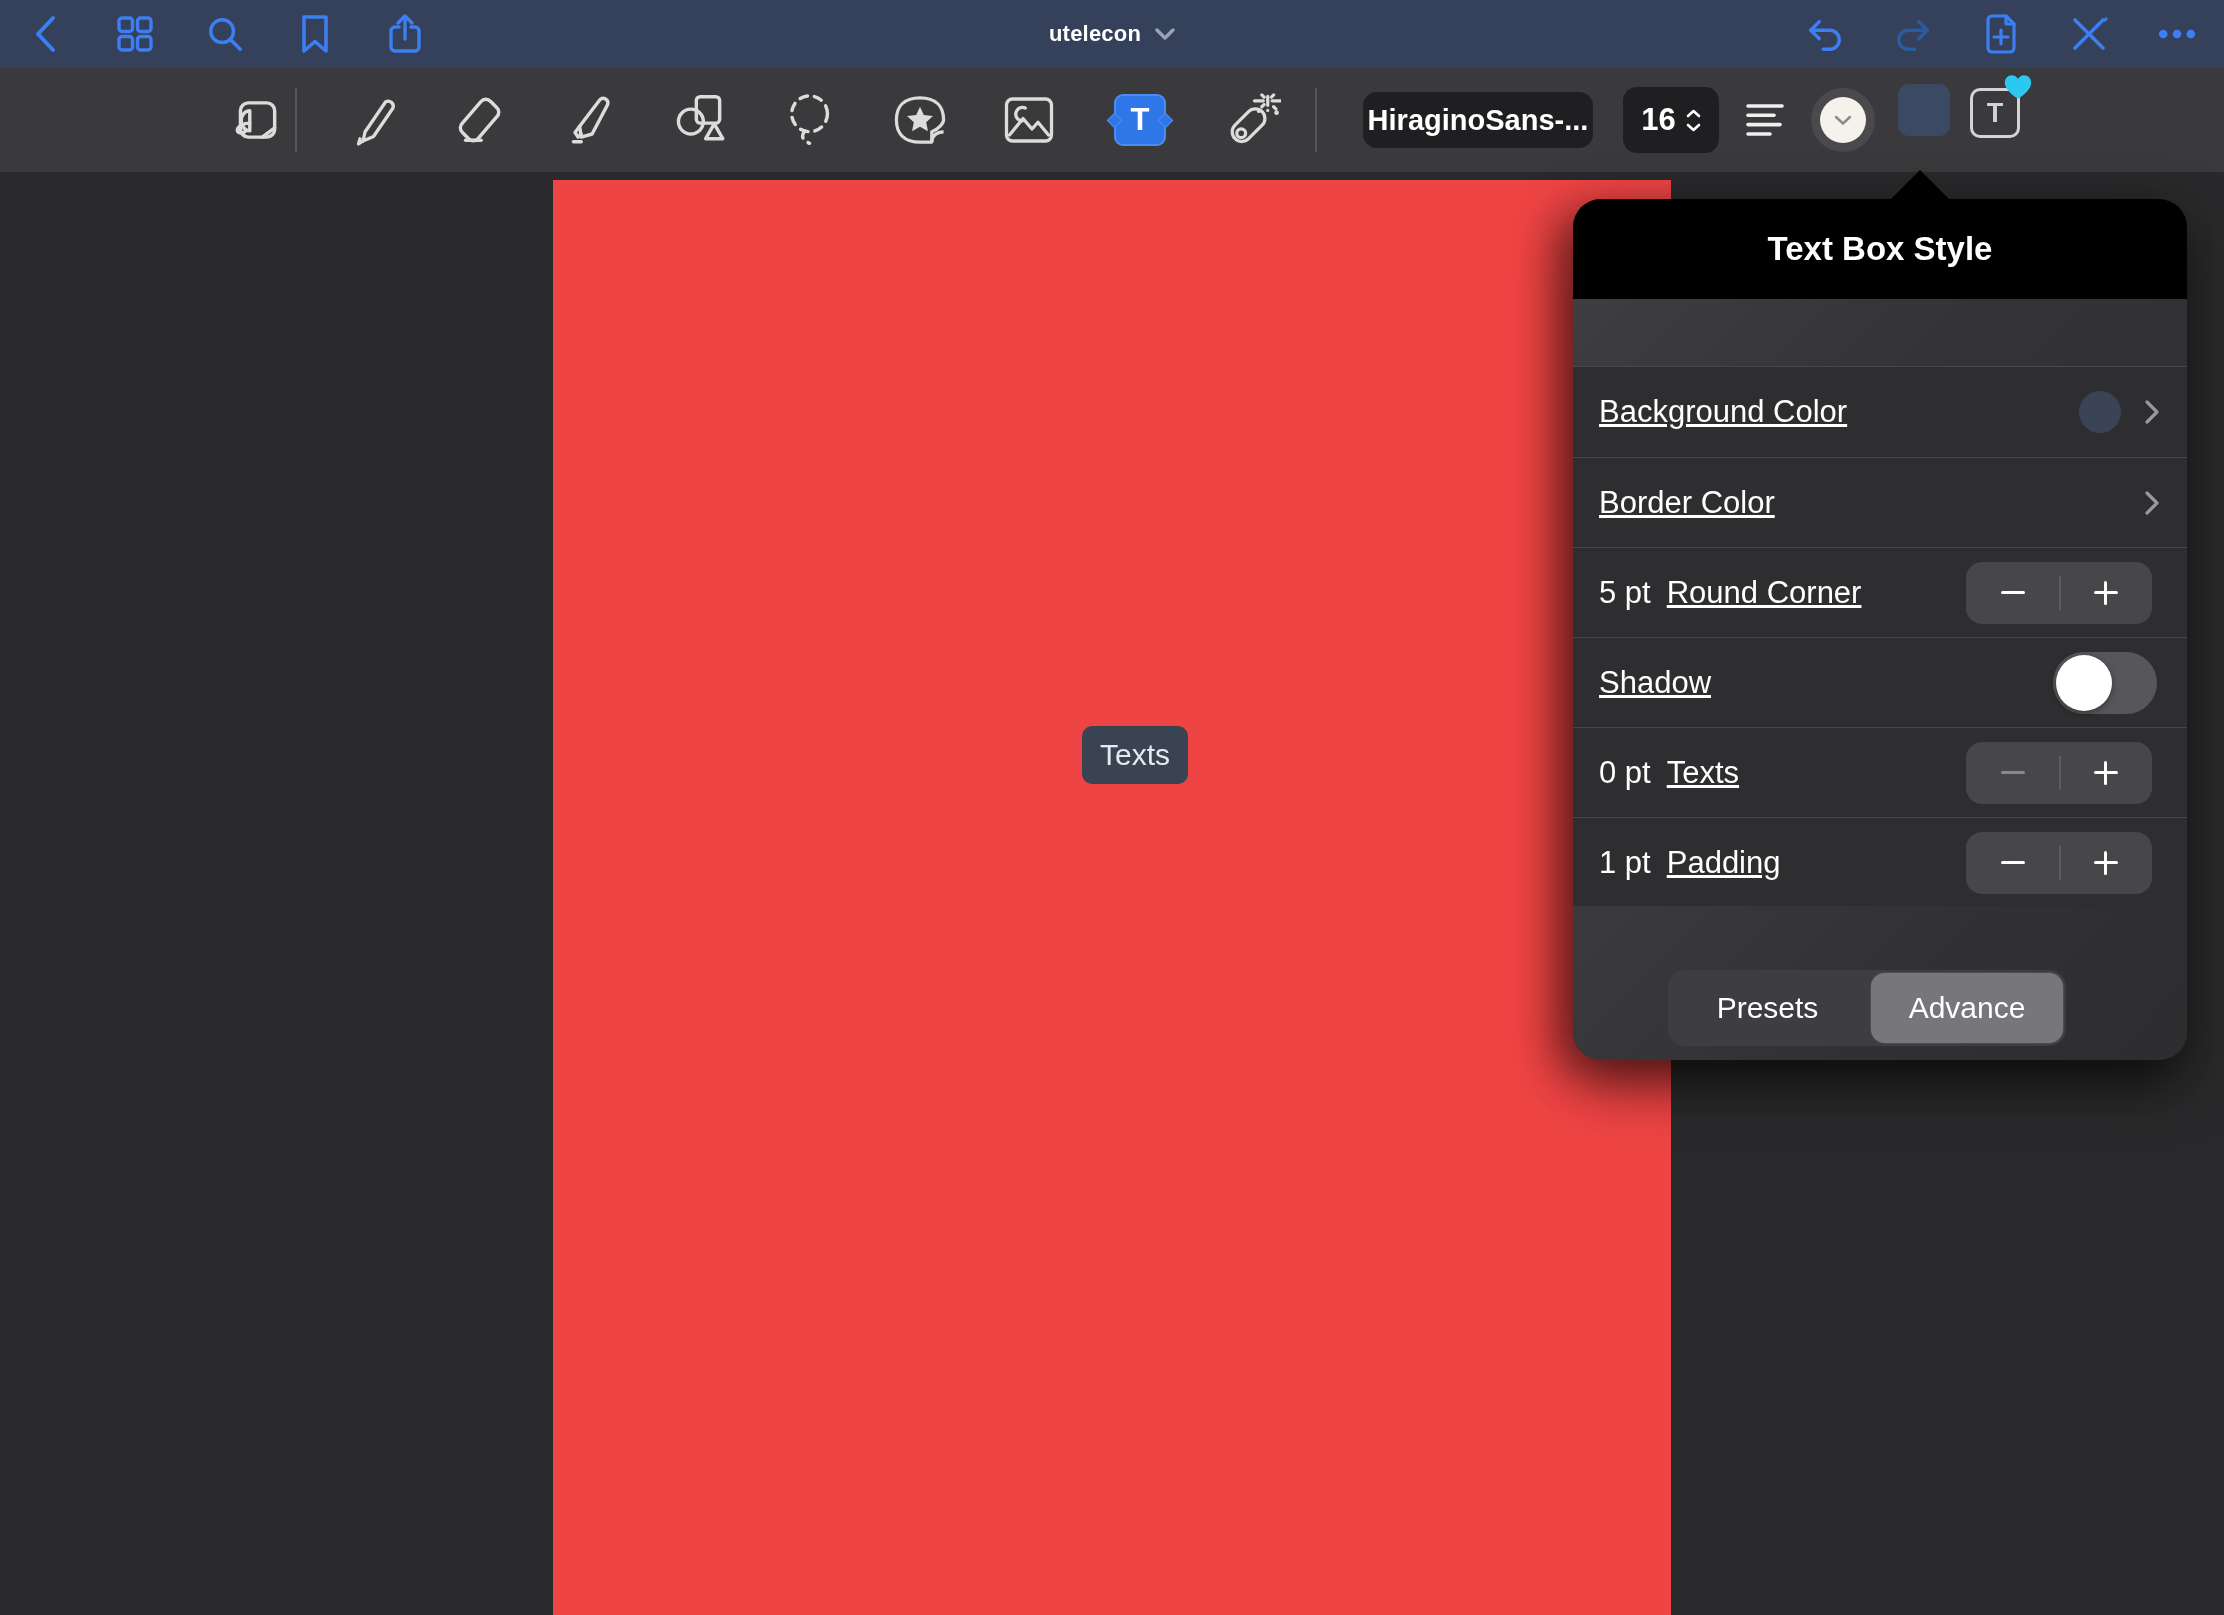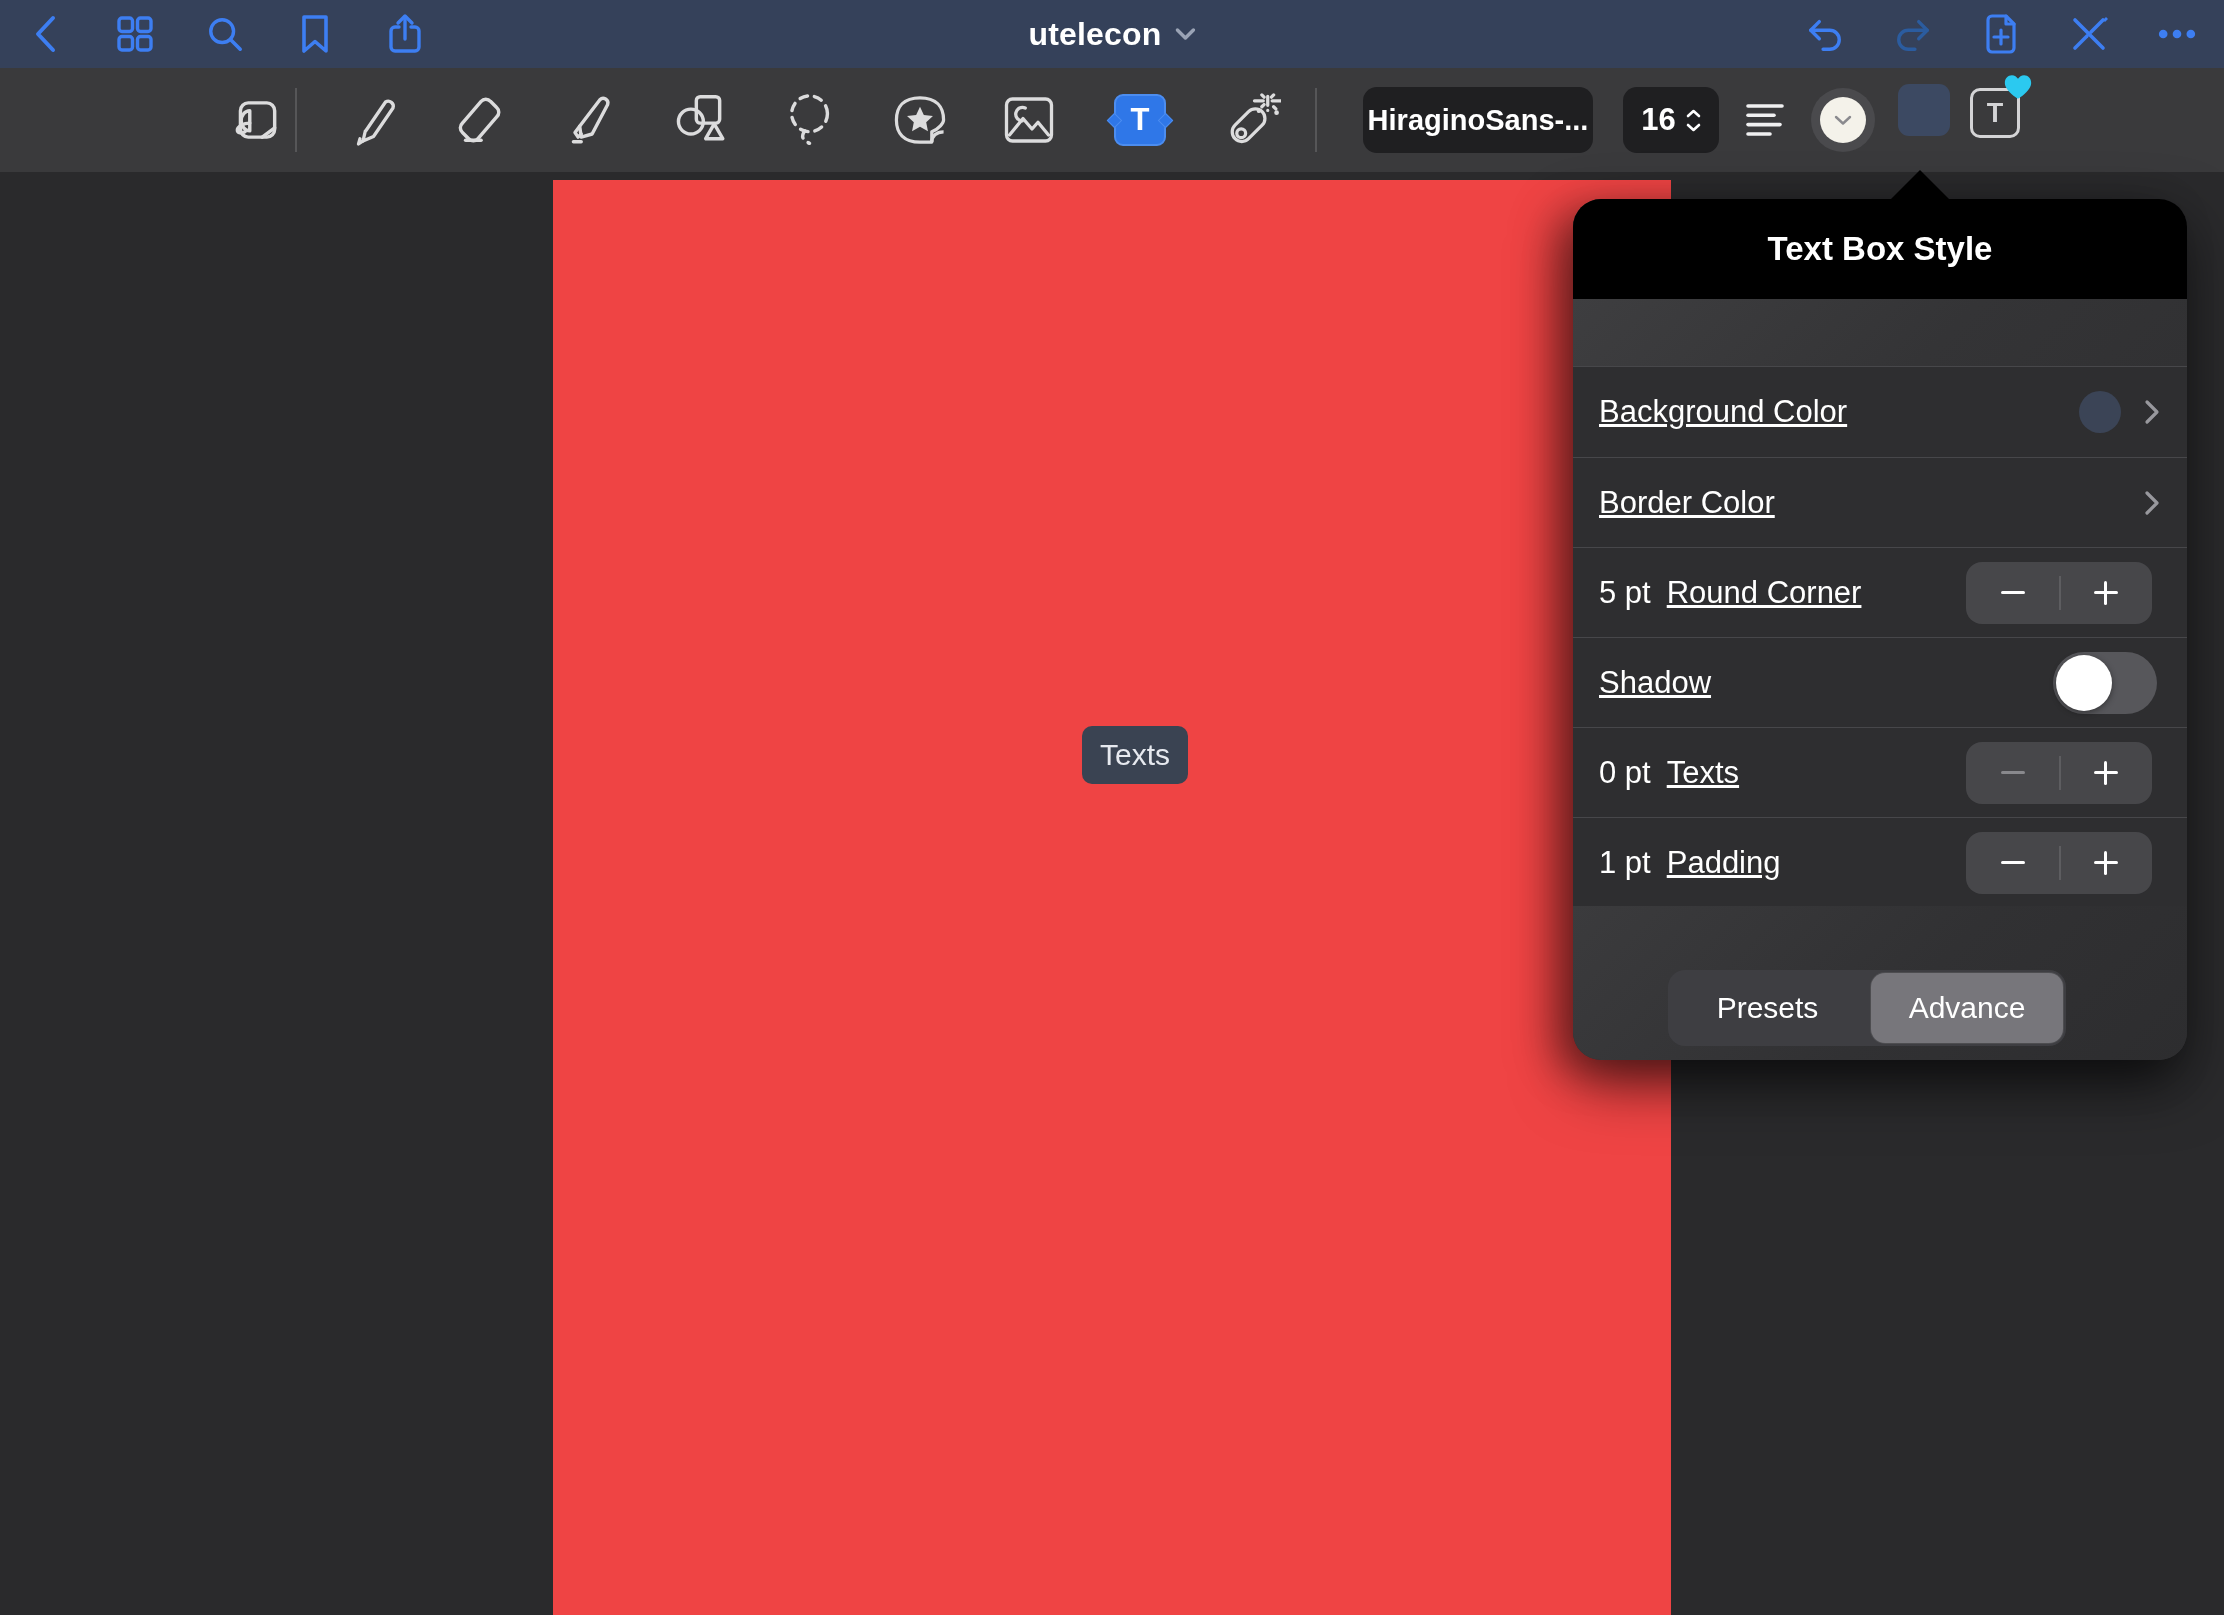--- a/index.html
+++ b/index.html
@@ -13,7 +13,7 @@
   .nav-right { position:absolute; right:28px; top:0; height:68px; display:flex; align-items:center; gap:50px; }
   .nav-ic { width:38px; height:38px; display:flex; align-items:center; justify-content:center; cursor:pointer; }
   .nav-title-wrap { position:absolute; left:50%; top:0; transform:translateX(-50%); height:68px; display:flex; align-items:center; gap:14px; }
-  .nav-title { color:#FFFFFF; font-size:32px; font-weight:700; letter-spacing:.2px; }
+  .nav-title { color:#FFFFFF; font-size:22px; font-weight:700; letter-spacing:.2px; }
 
   
   .toolbar { position:absolute; left:0; top:68px; width:2224px; height:104px; background:#3A3A3C; z-index:25; }

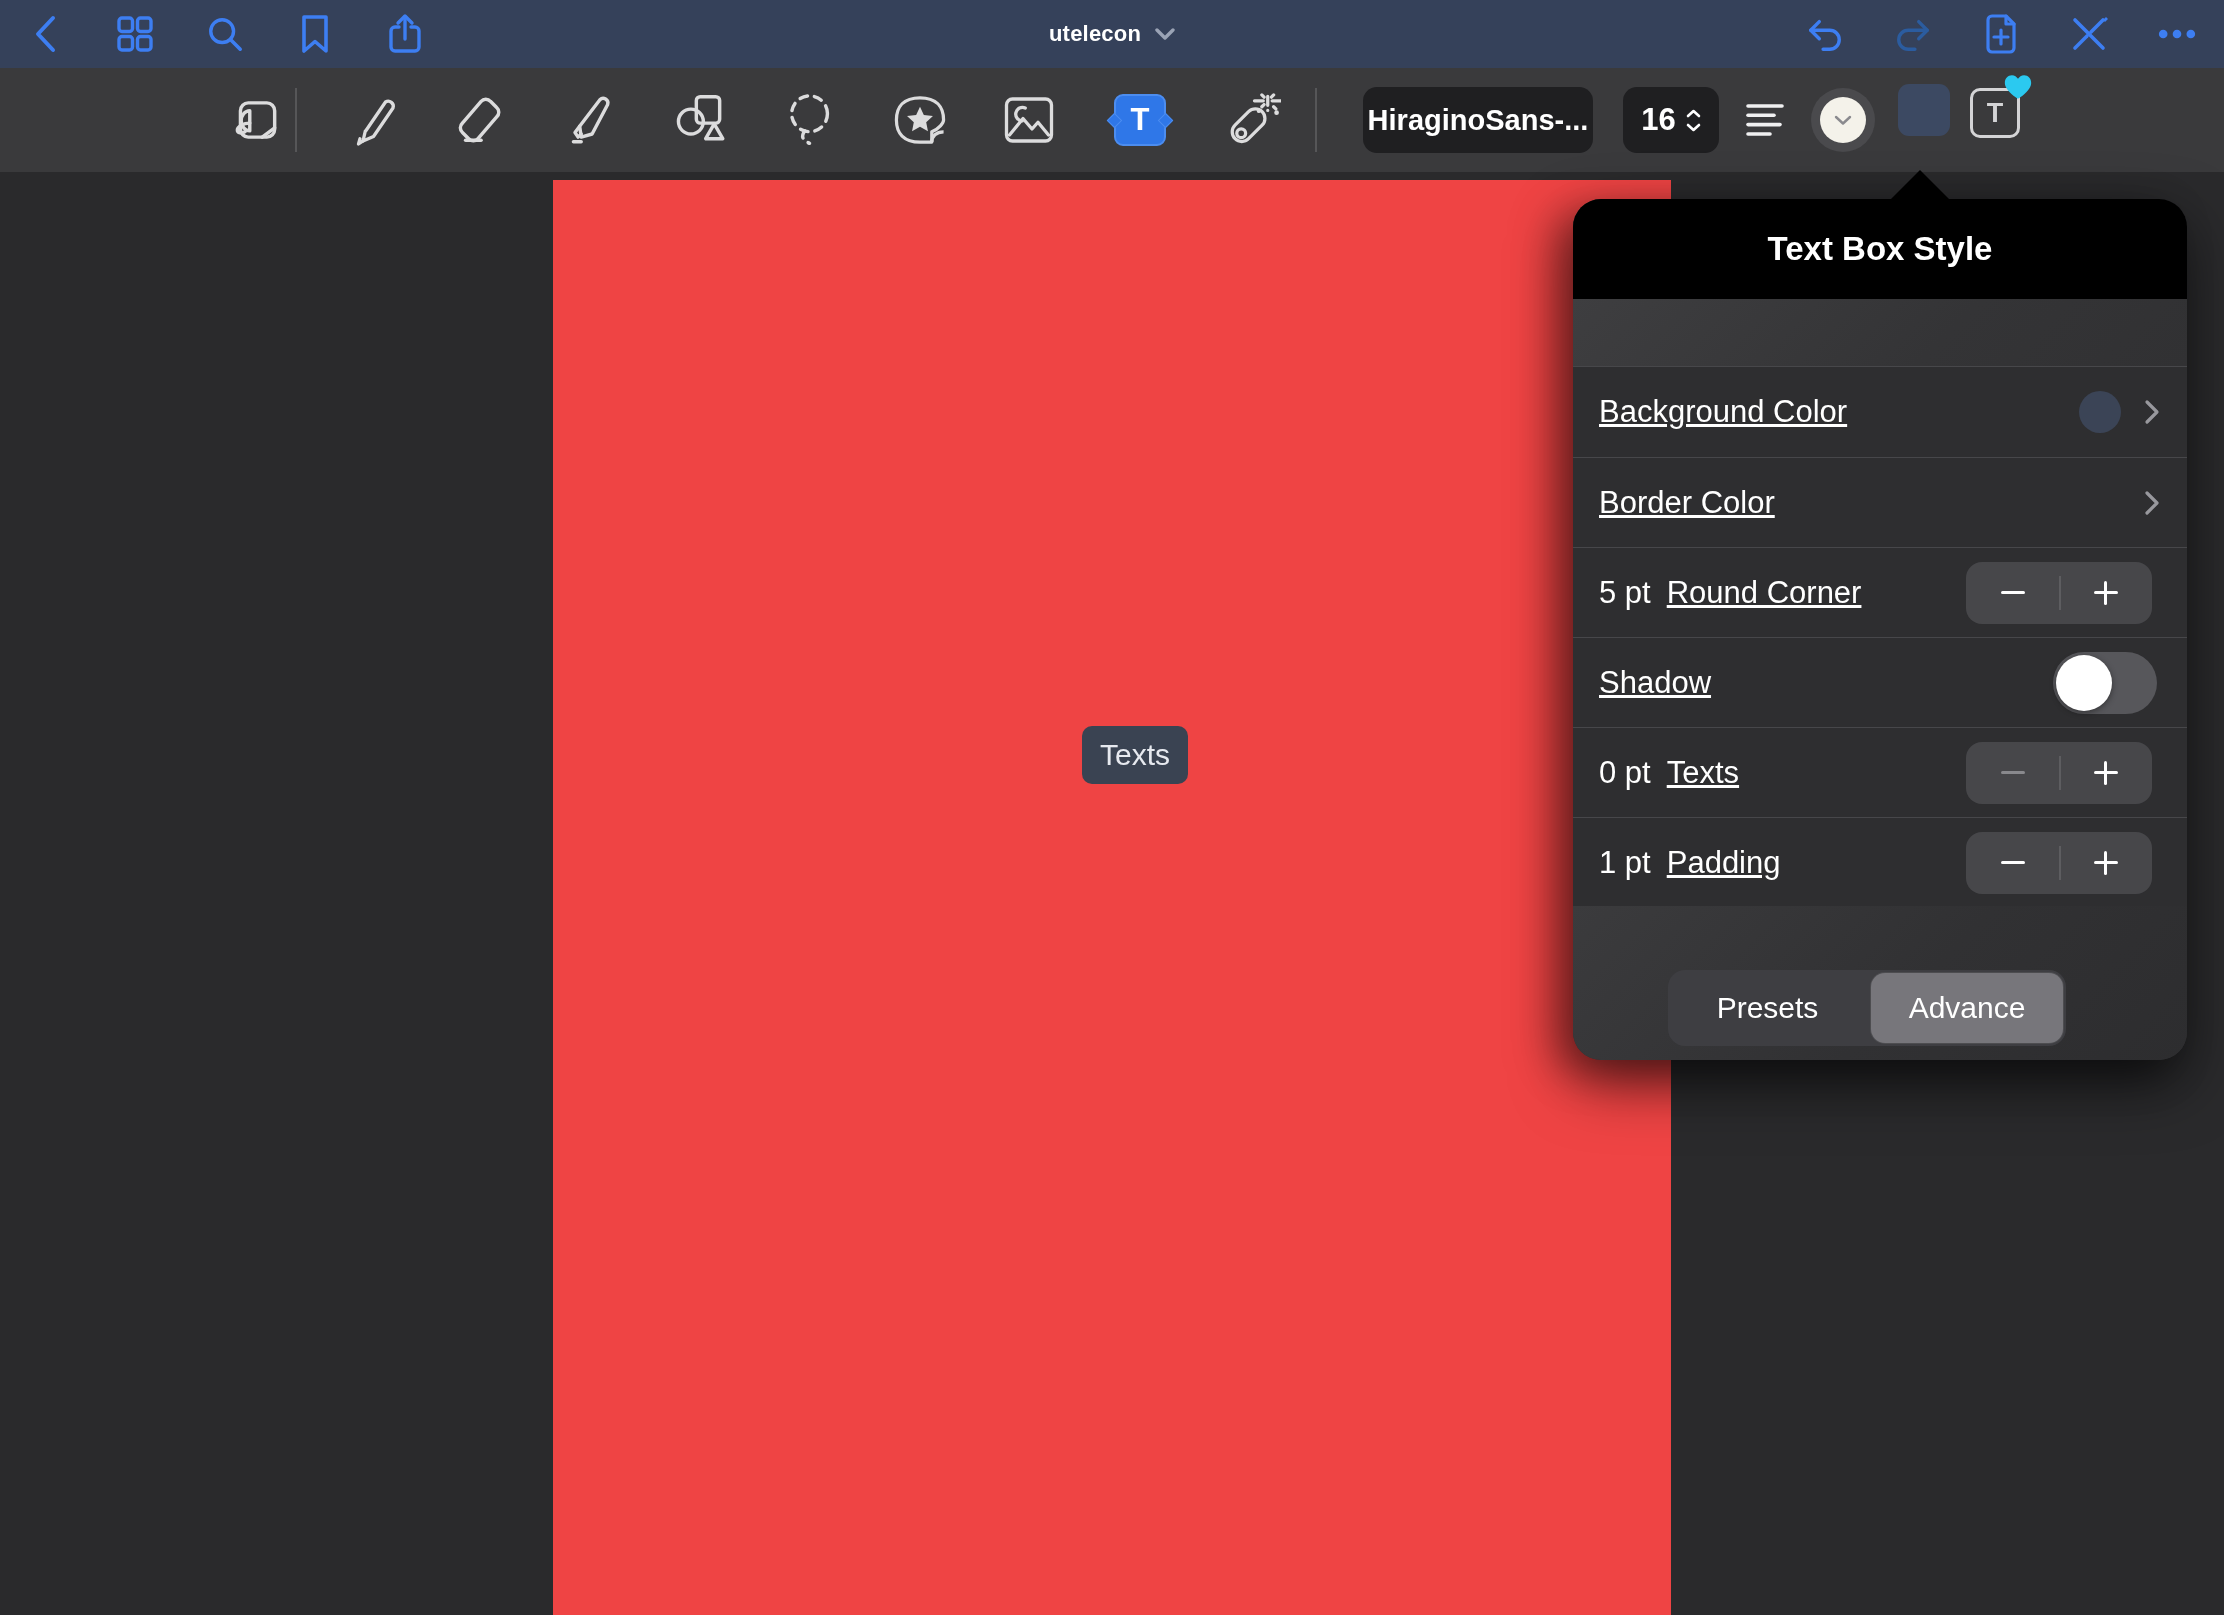--- a/index.html
+++ b/index.html
@@ -26,7 +26,7 @@
   .text-tool-box::before { left:-7px; } .text-tool-box::after { right:-7px; }
 
   .pill { position:absolute; top:50%; transform:translateY(-50%); background:#1F1F21; border-radius:14px; display:flex; align-items:center; justify-content:center; cursor:pointer; }
-  .font-pill { left:1363px; width:230px; height:66px; }
+  .font-pill { left:1363px; width:230px; height:56px; }
   .font-pill span { color:#FFF; font-size:29px; font-weight:700; }
   .size-pill { left:1623px; width:96px; height:66px; gap:10px; }
   .size-pill .num { color:#FFF; font-size:31px; font-weight:700; }

